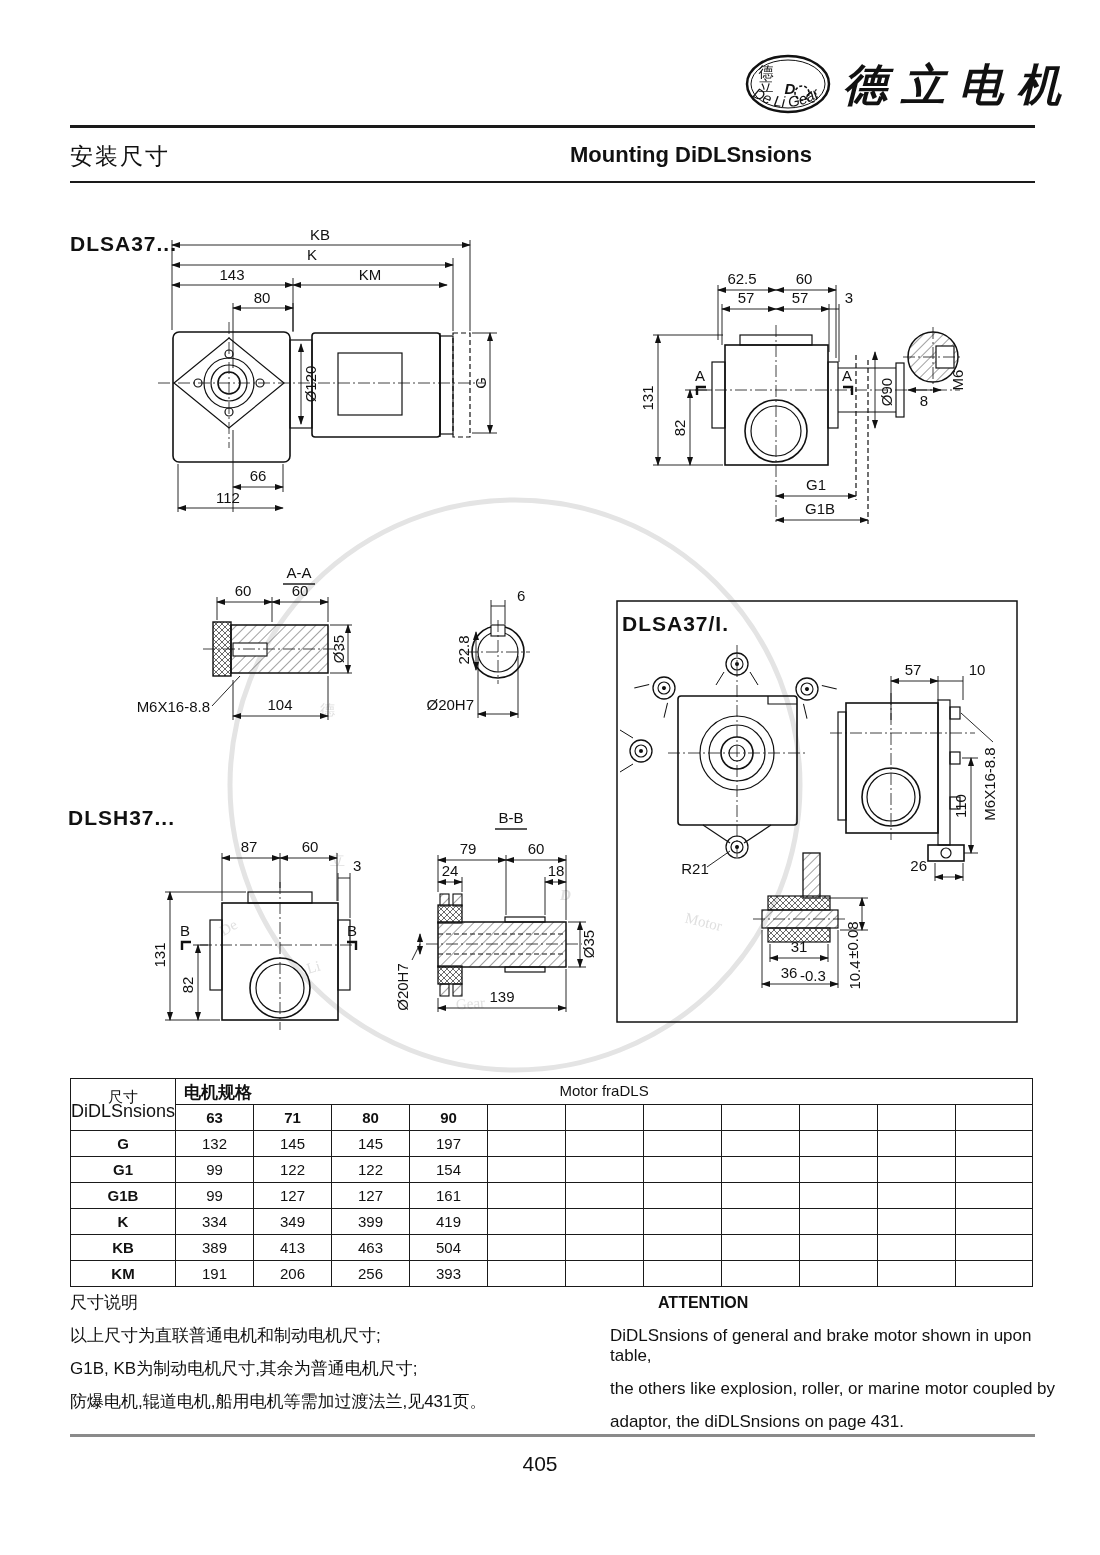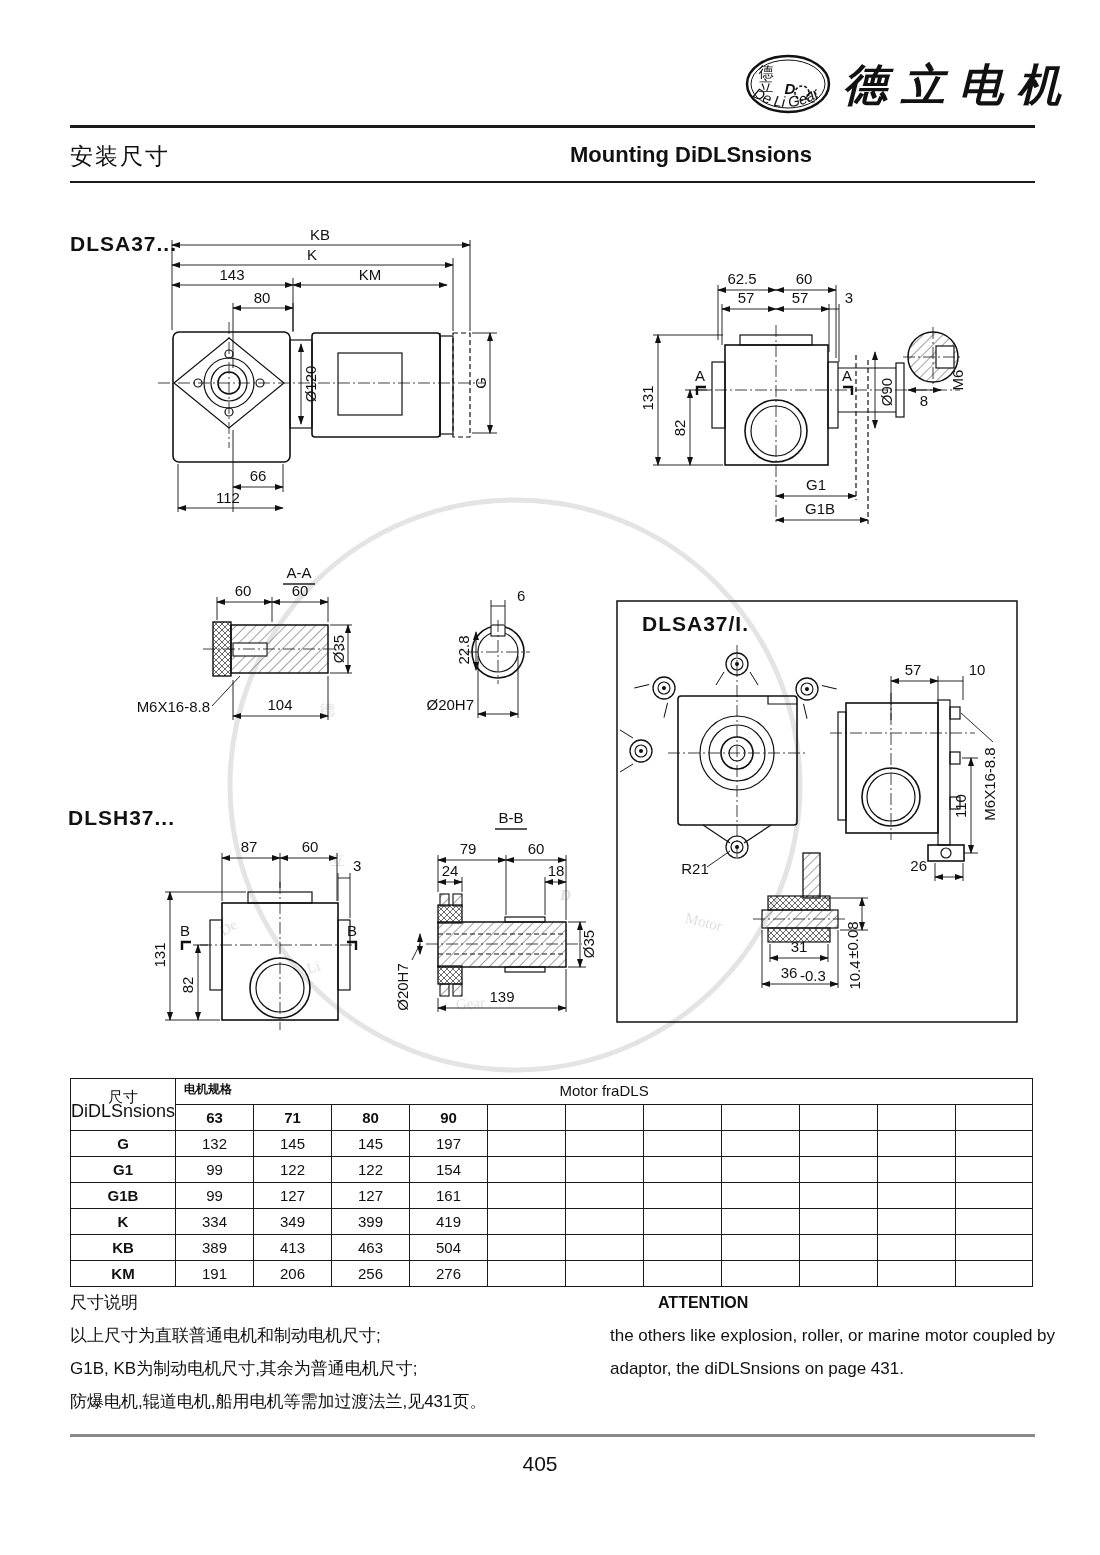--- a/index.html
+++ b/index.html
@@ -61,7 +61,7 @@
 
   <div class="h-model" style="left:70px;top:212px;margin-top:20px;">DLSA37...</div>
   <div class="h-model" style="left:68px;top:806px;">DLSH37...</div>
-  <div class="h-model" style="left:642px;top:612px;">DLSA37/I.</div>
+  <div class="h-model" style="left:622px;top:612px;">DLSA37/I.</div>
 
   <svg class="drw" width="1100" height="1555" viewBox="0 0 1100 1555">
     <defs>

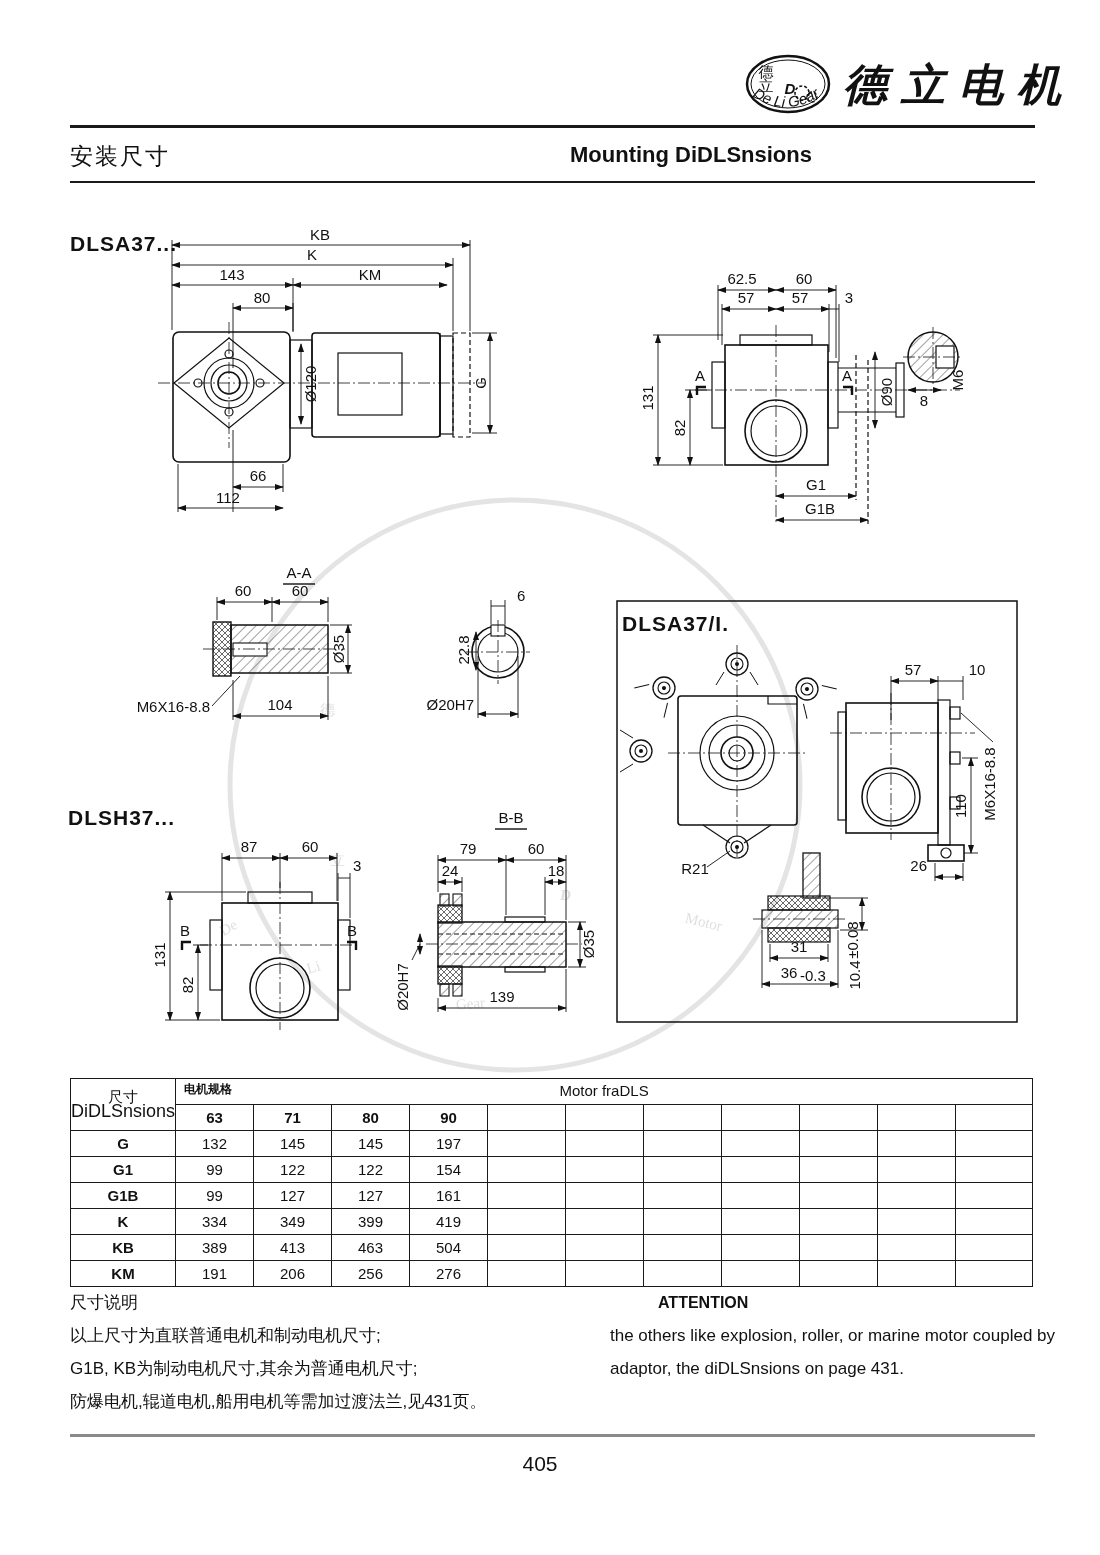--- a/index.html
+++ b/index.html
@@ -26,7 +26,7 @@
   td.hd{font-weight:bold;font-size:16px;}
   td.rowlbl{font-weight:bold;}
   .mergecell{position:relative;text-align:left;}
-  .mc-cn{position:absolute;left:8px;top:2px;font-weight:bold;font-size:12px;font-family:Liberation Mono, monospace;}
+  .mc-cn{position:absolute;left:8px;top:2px;font-weight:bold;font-size:17px;font-family:Liberation Mono, monospace;}
   .mc-en{position:absolute;left:0;right:0;top:3px;text-align:center;font-size:15px;font-weight:normal;}
   .dimlbl{line-height:14px;font-size:15px;}
   .dimlbl .en{font-size:18px;}

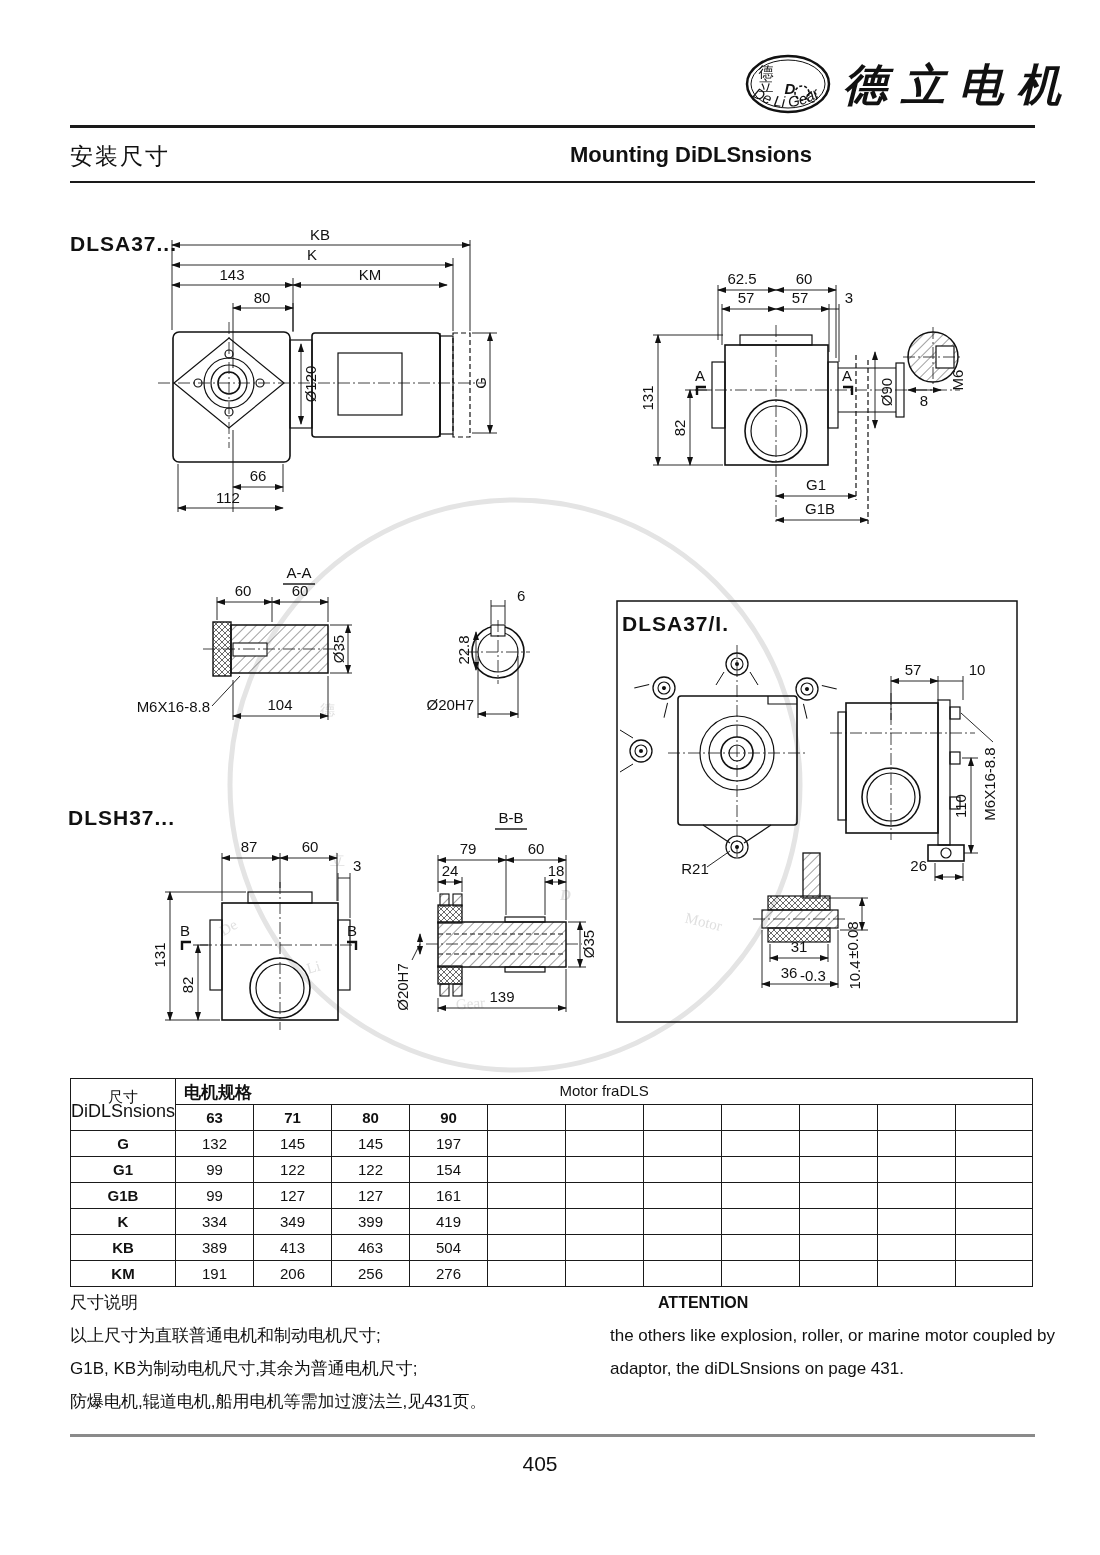--- a/index.html
+++ b/index.html
@@ -510,7 +510,7 @@
       <td>191</td>
       <td>206</td>
       <td>256</td>
-      <td>276</td>
+      <td>393</td>
       <td></td>
           <td></td>
       <td></td>

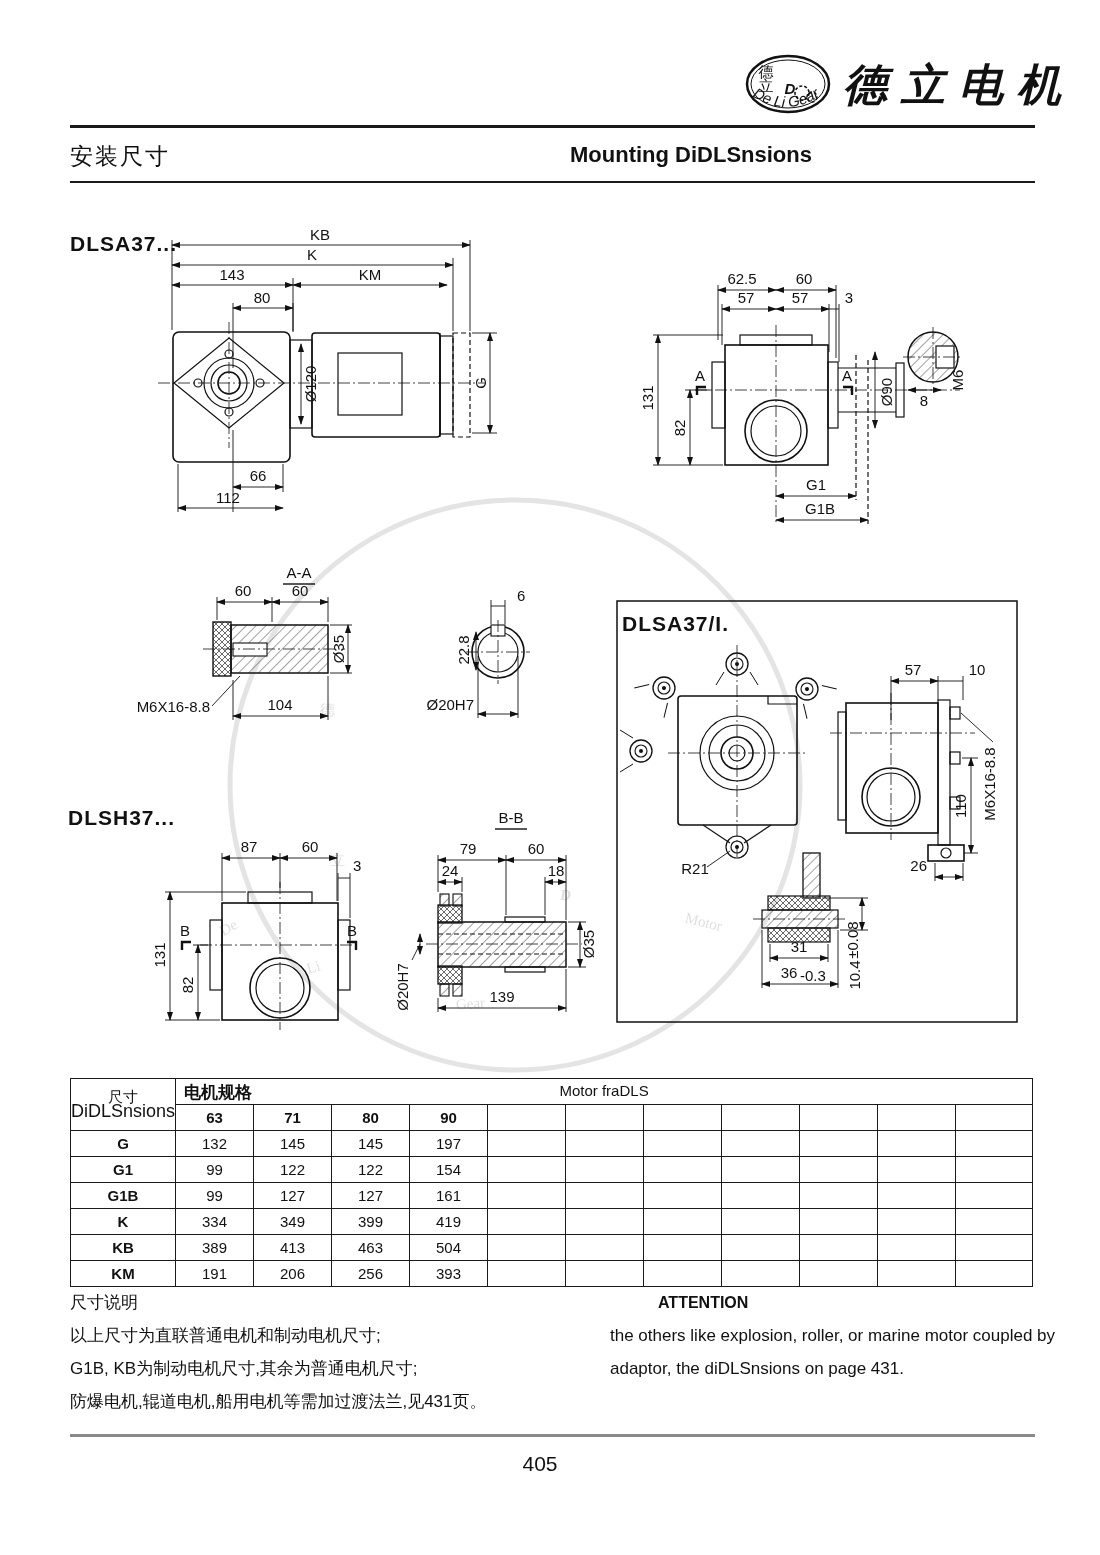--- a/index.html
+++ b/index.html
@@ -530,6 +530,7 @@
   </div>
   <div class="notes" style="left:610px;width:450px;">
     <div style="font-weight:bold;font-size:16px;margin-left:48px;">ATTENTION</div>
+    <div>DiDLSnsions of general and brake motor shown in upon table,</div>
     <div>the others like explosion, roller, or marine motor coupled by</div>
     <div>adaptor, the diDLSnsions on page 431.</div>
   </div>

